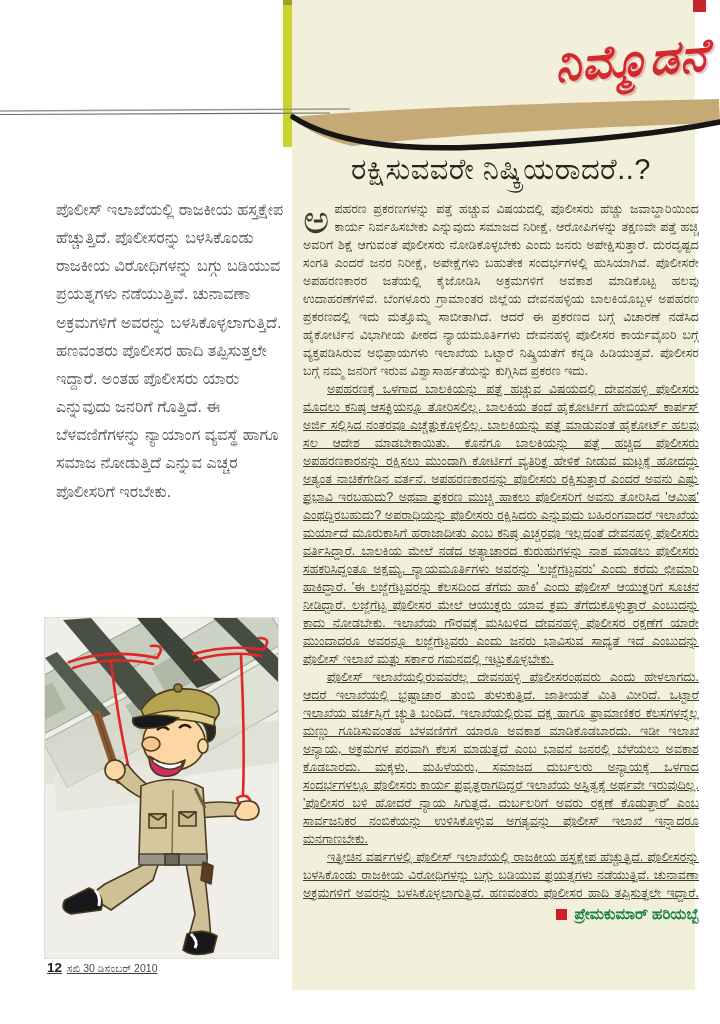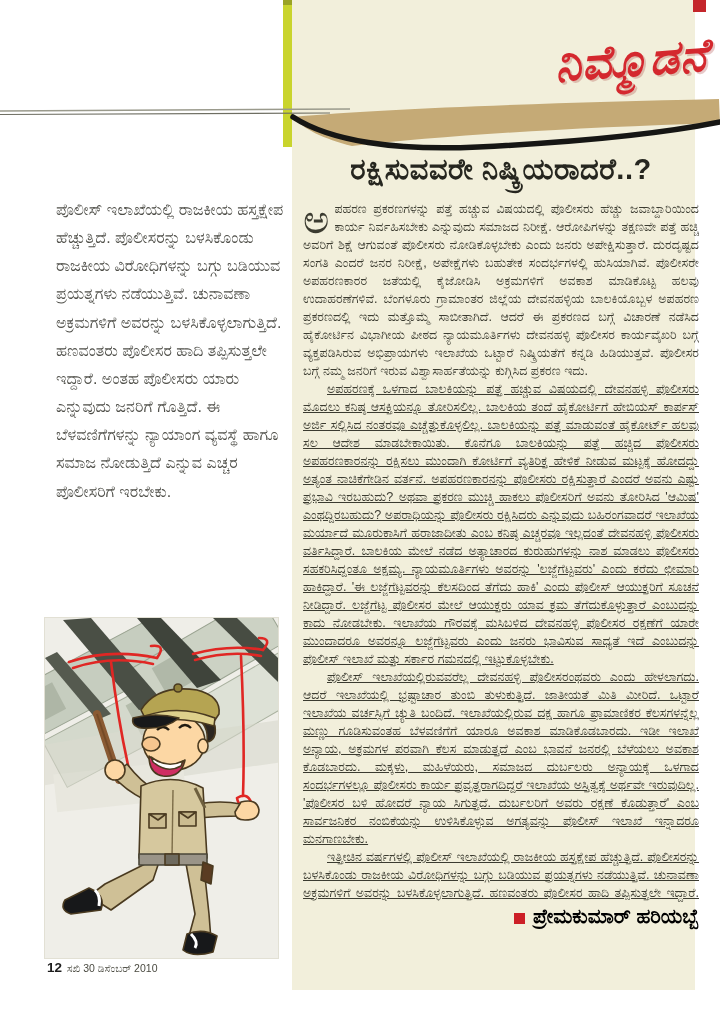--- a/index.html
+++ b/index.html
@@ -17,7 +17,7 @@
   .header-swoosh{position:absolute;left:0;top:96px;width:720px;height:64px;}
   
   .headline{position:absolute;left:303px;top:153px;width:396px;text-align:center;
-            font-size:29px;font-weight:bold;color:#26261f;letter-spacing:.5px;}
+            font-size:29px;font-weight:normal;color:#26261f;letter-spacing:.5px;}
   
   .bodycol{position:absolute;left:303px;top:200px;width:396px;height:702px;overflow:hidden;
            font-size:12.6px;line-height:1.43;color:#3b3b30;text-align:justify;}

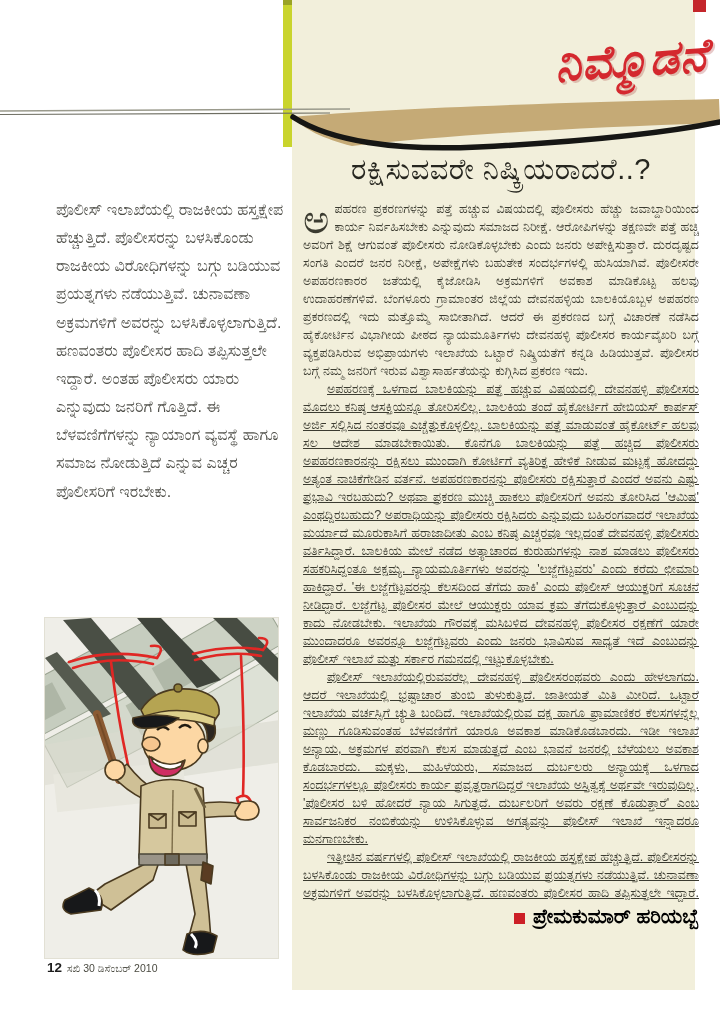--- a/index.html
+++ b/index.html
@@ -26,7 +26,7 @@
   .dropcap{float:left;font-size:40px;line-height:.8;padding:3px 5px 0 0;color:#3b3b30;}
   
   .byline{position:absolute;left:303px;top:905px;width:396px;text-align:right;
-          font-size:20px;font-weight:bold;color:#000000;}
+          font-size:15px;font-weight:bold;color:#15803d;}
   .byline .sq{display:inline-block;width:11px;height:11px;background:#cc1f26;
               margin-right:8px;vertical-align:-1px;}
   

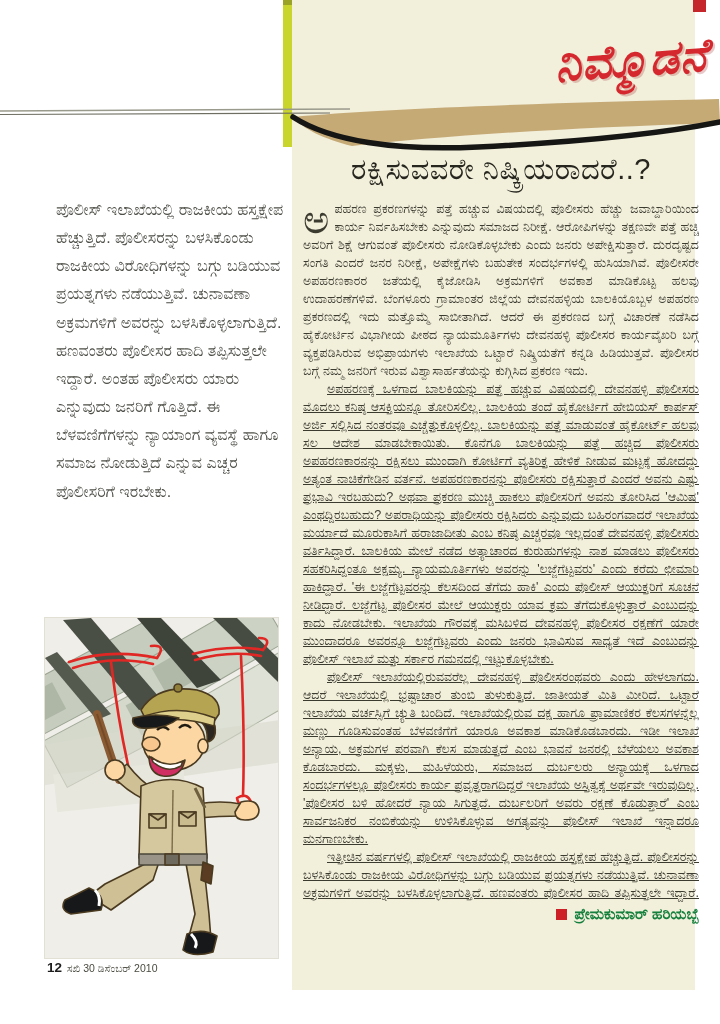--- a/index.html
+++ b/index.html
@@ -36,7 +36,7 @@
   .illus{position:absolute;left:45px;top:618px;width:233px;height:340px;background:#f4f3ee;
          box-shadow:0 0 0 1px #e2e0d4;}
   
-  .footer{position:absolute;left:47px;top:958px;white-space:nowrap;color:#3c3c34;}
+  .footer{position:absolute;left:47px;top:958px;white-space:nowrap;color:#3c3c34;text-decoration:underline;}
   .footer .pg{font-weight:bold;font-size:13.5px;color:#1d1d1d;}
   .footer .iss{font-size:10.5px;color:#4a4a40;margin-left:5px;}
 </style>

